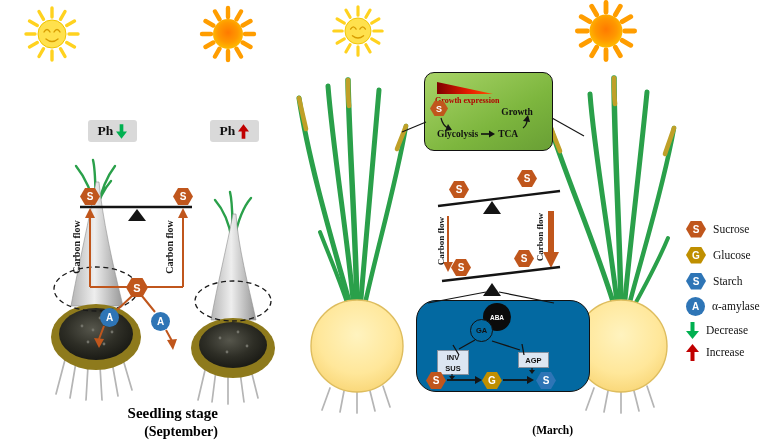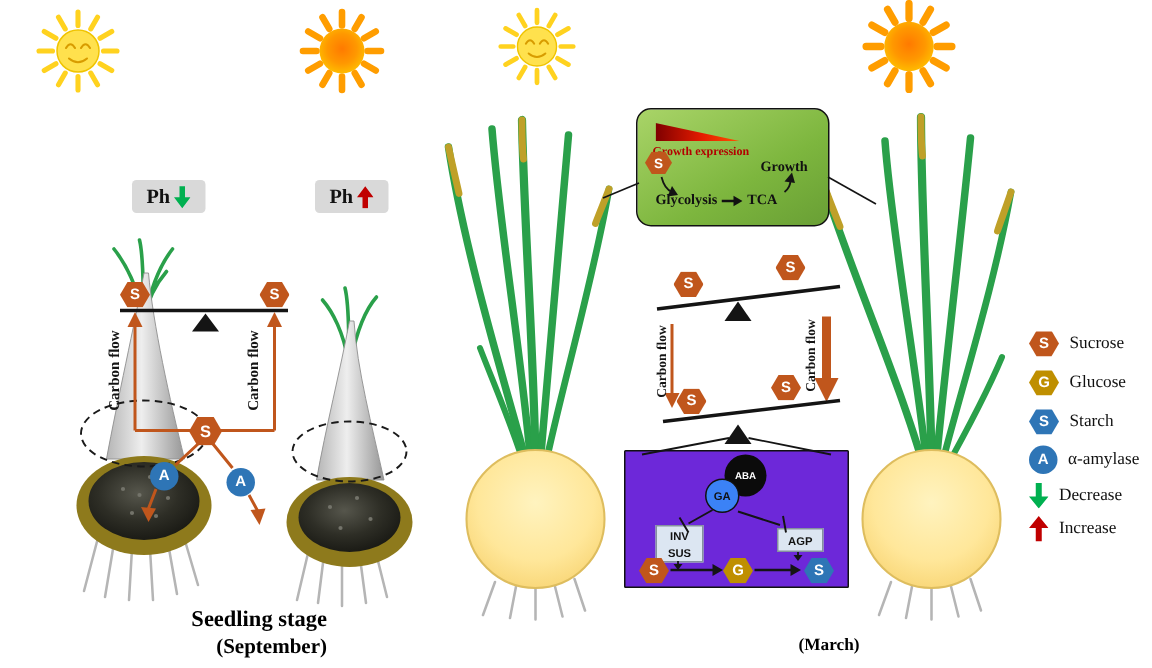--- a/index.html
+++ b/index.html
@@ -31,7 +31,7 @@
   .wedge{position:absolute;left:12px;top:9px;width:56px;height:12px;
          background:linear-gradient(90deg,#7e0000,#e41b00 55%,#ff5400);clip-path:polygon(0 0,0 100%,100% 100%)}
   .genes{position:absolute;left:10px;top:23px;font:bold 8px "Liberation Serif",serif;color:#b30000;white-space:nowrap}
-  .growth{position:absolute;left:82px;top:34px;width:44px;font:bold 9.5px "Liberation Serif",serif;color:#111}
+  .growth{position:absolute;left:70px;top:34px;width:44px;text-align:center;font:bold 9.5px "Liberation Serif",serif;color:#111}
   .glyc-row{position:absolute;left:12px;top:56px;width:110px;display:flex;align-items:center;gap:3px;
             font:bold 9.5px "Liberation Serif",serif;color:#111}
   .peach-box{left:416px;top:300px;width:150px;height:92px;background:#6d28d9;border:1.3px solid #111;border-radius:1px}

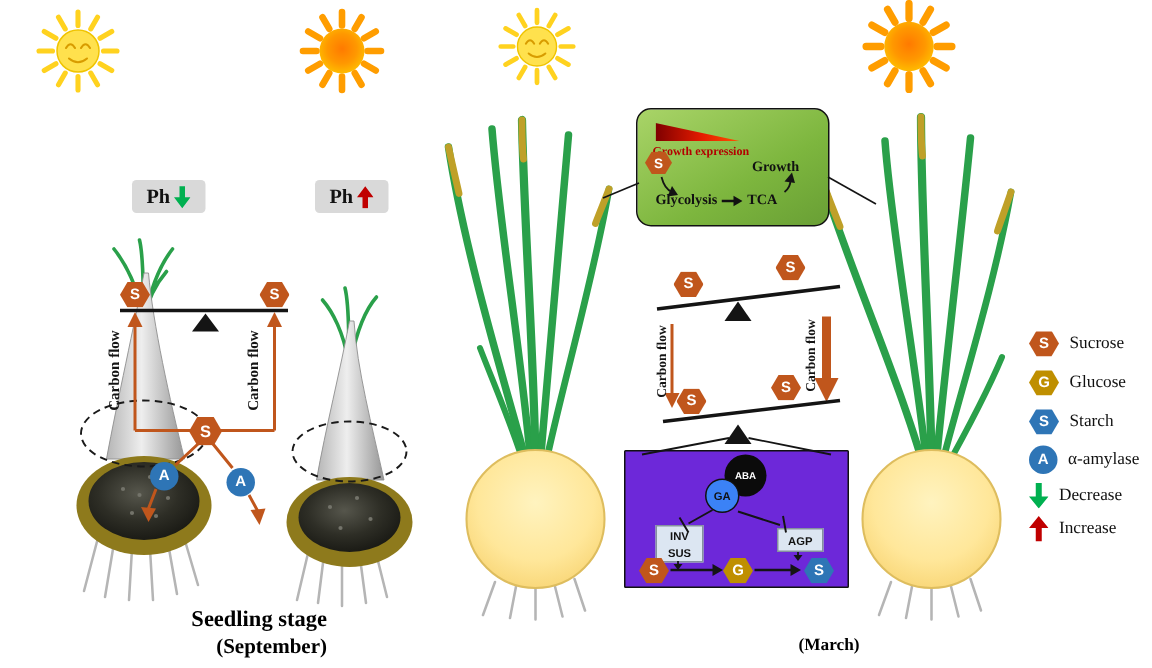--- a/index.html
+++ b/index.html
@@ -40,7 +40,7 @@
   .enz.two{flex-direction:column;line-height:11px}
   .circle-badge{position:absolute;border-radius:50%;display:flex;align-items:center;justify-content:center}
   #aba{left:483px;top:303px;width:28px;height:28px;background:#0b0b0b;color:#fff;font:bold 6.5px "Liberation Sans",sans-serif;z-index:4}
-  #ga{left:470px;top:319px;width:23px;height:23px;background:#3b82f6;border:1.2px solid #111;color:#111;font:bold 7.5px "Liberation Sans",sans-serif;z-index:5}
+  #ga{left:470px;top:319px;width:23px;height:23px;background:#0369a1;border:1.2px solid #111;color:#111;font:bold 7.5px "Liberation Sans",sans-serif;z-index:5}
   .legend-item{position:absolute;left:686px;display:flex;align-items:center;gap:7px;height:20px;z-index:4;
                font:11.5px "Liberation Serif",serif;color:#111;white-space:nowrap}
   .title{position:absolute;text-align:right;font-weight:bold;z-index:4;color:#000}

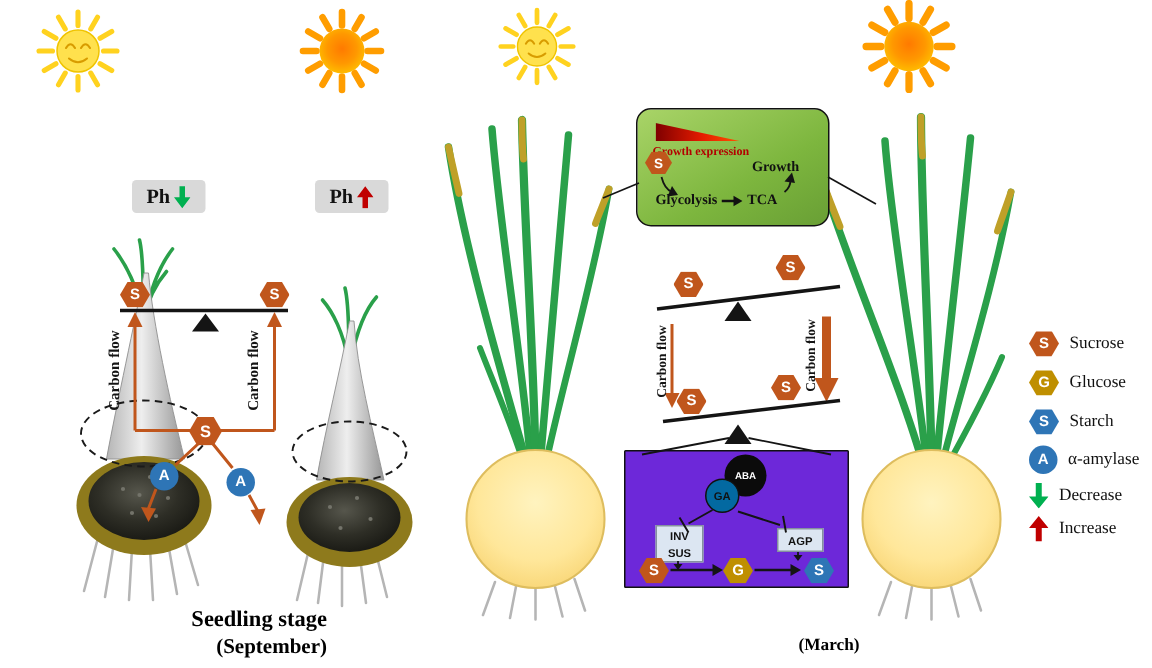--- a/index.html
+++ b/index.html
@@ -34,7 +34,7 @@
   .growth{position:absolute;left:70px;top:34px;width:44px;text-align:center;font:bold 9.5px "Liberation Serif",serif;color:#111}
   .glyc-row{position:absolute;left:12px;top:56px;width:110px;display:flex;align-items:center;gap:3px;
             font:bold 9.5px "Liberation Serif",serif;color:#111}
-  .peach-box{left:416px;top:300px;width:150px;height:92px;background:#6d28d9;border:1.3px solid #111;border-radius:1px}
+  .peach-box{left:416px;top:300px;width:174px;height:92px;background:#0369a1;border:1.3px solid #111;border-radius:20px}
   .enz{position:absolute;background:#dce6f2;border:1px solid #85919f;display:flex;align-items:center;justify-content:center;
        font:bold 7.5px "Liberation Sans",sans-serif;color:#111;text-align:center}
   .enz.two{flex-direction:column;line-height:11px}

